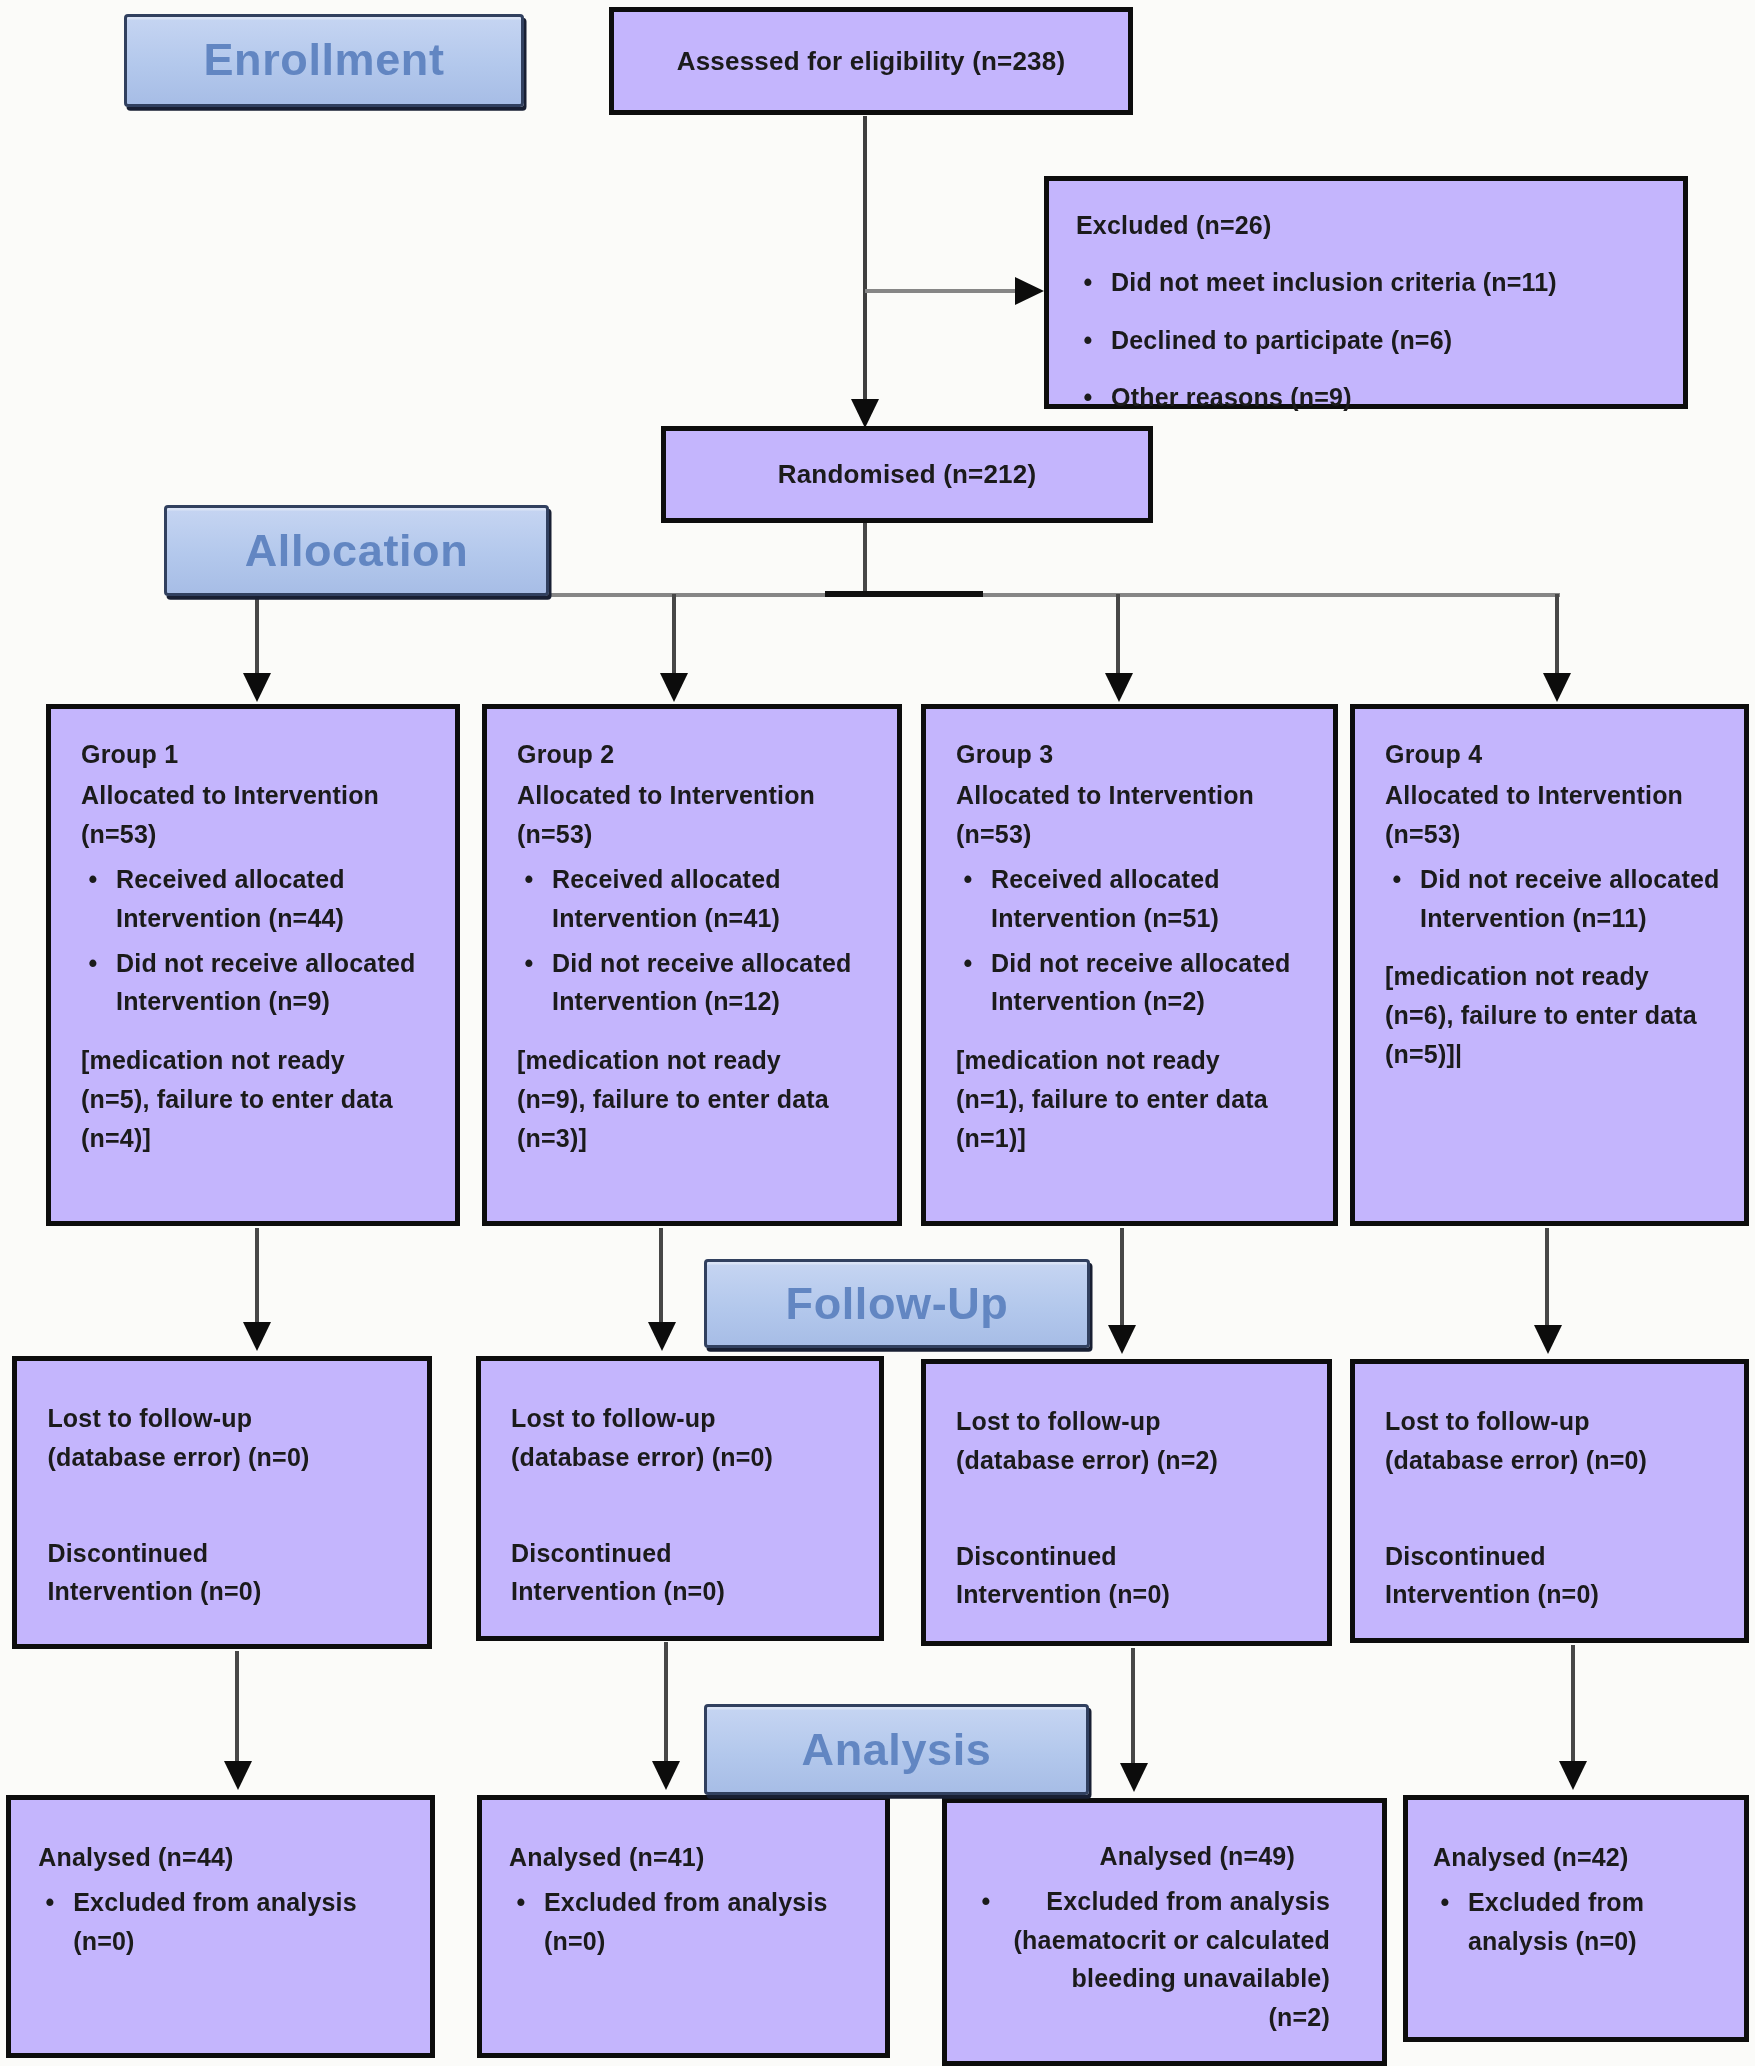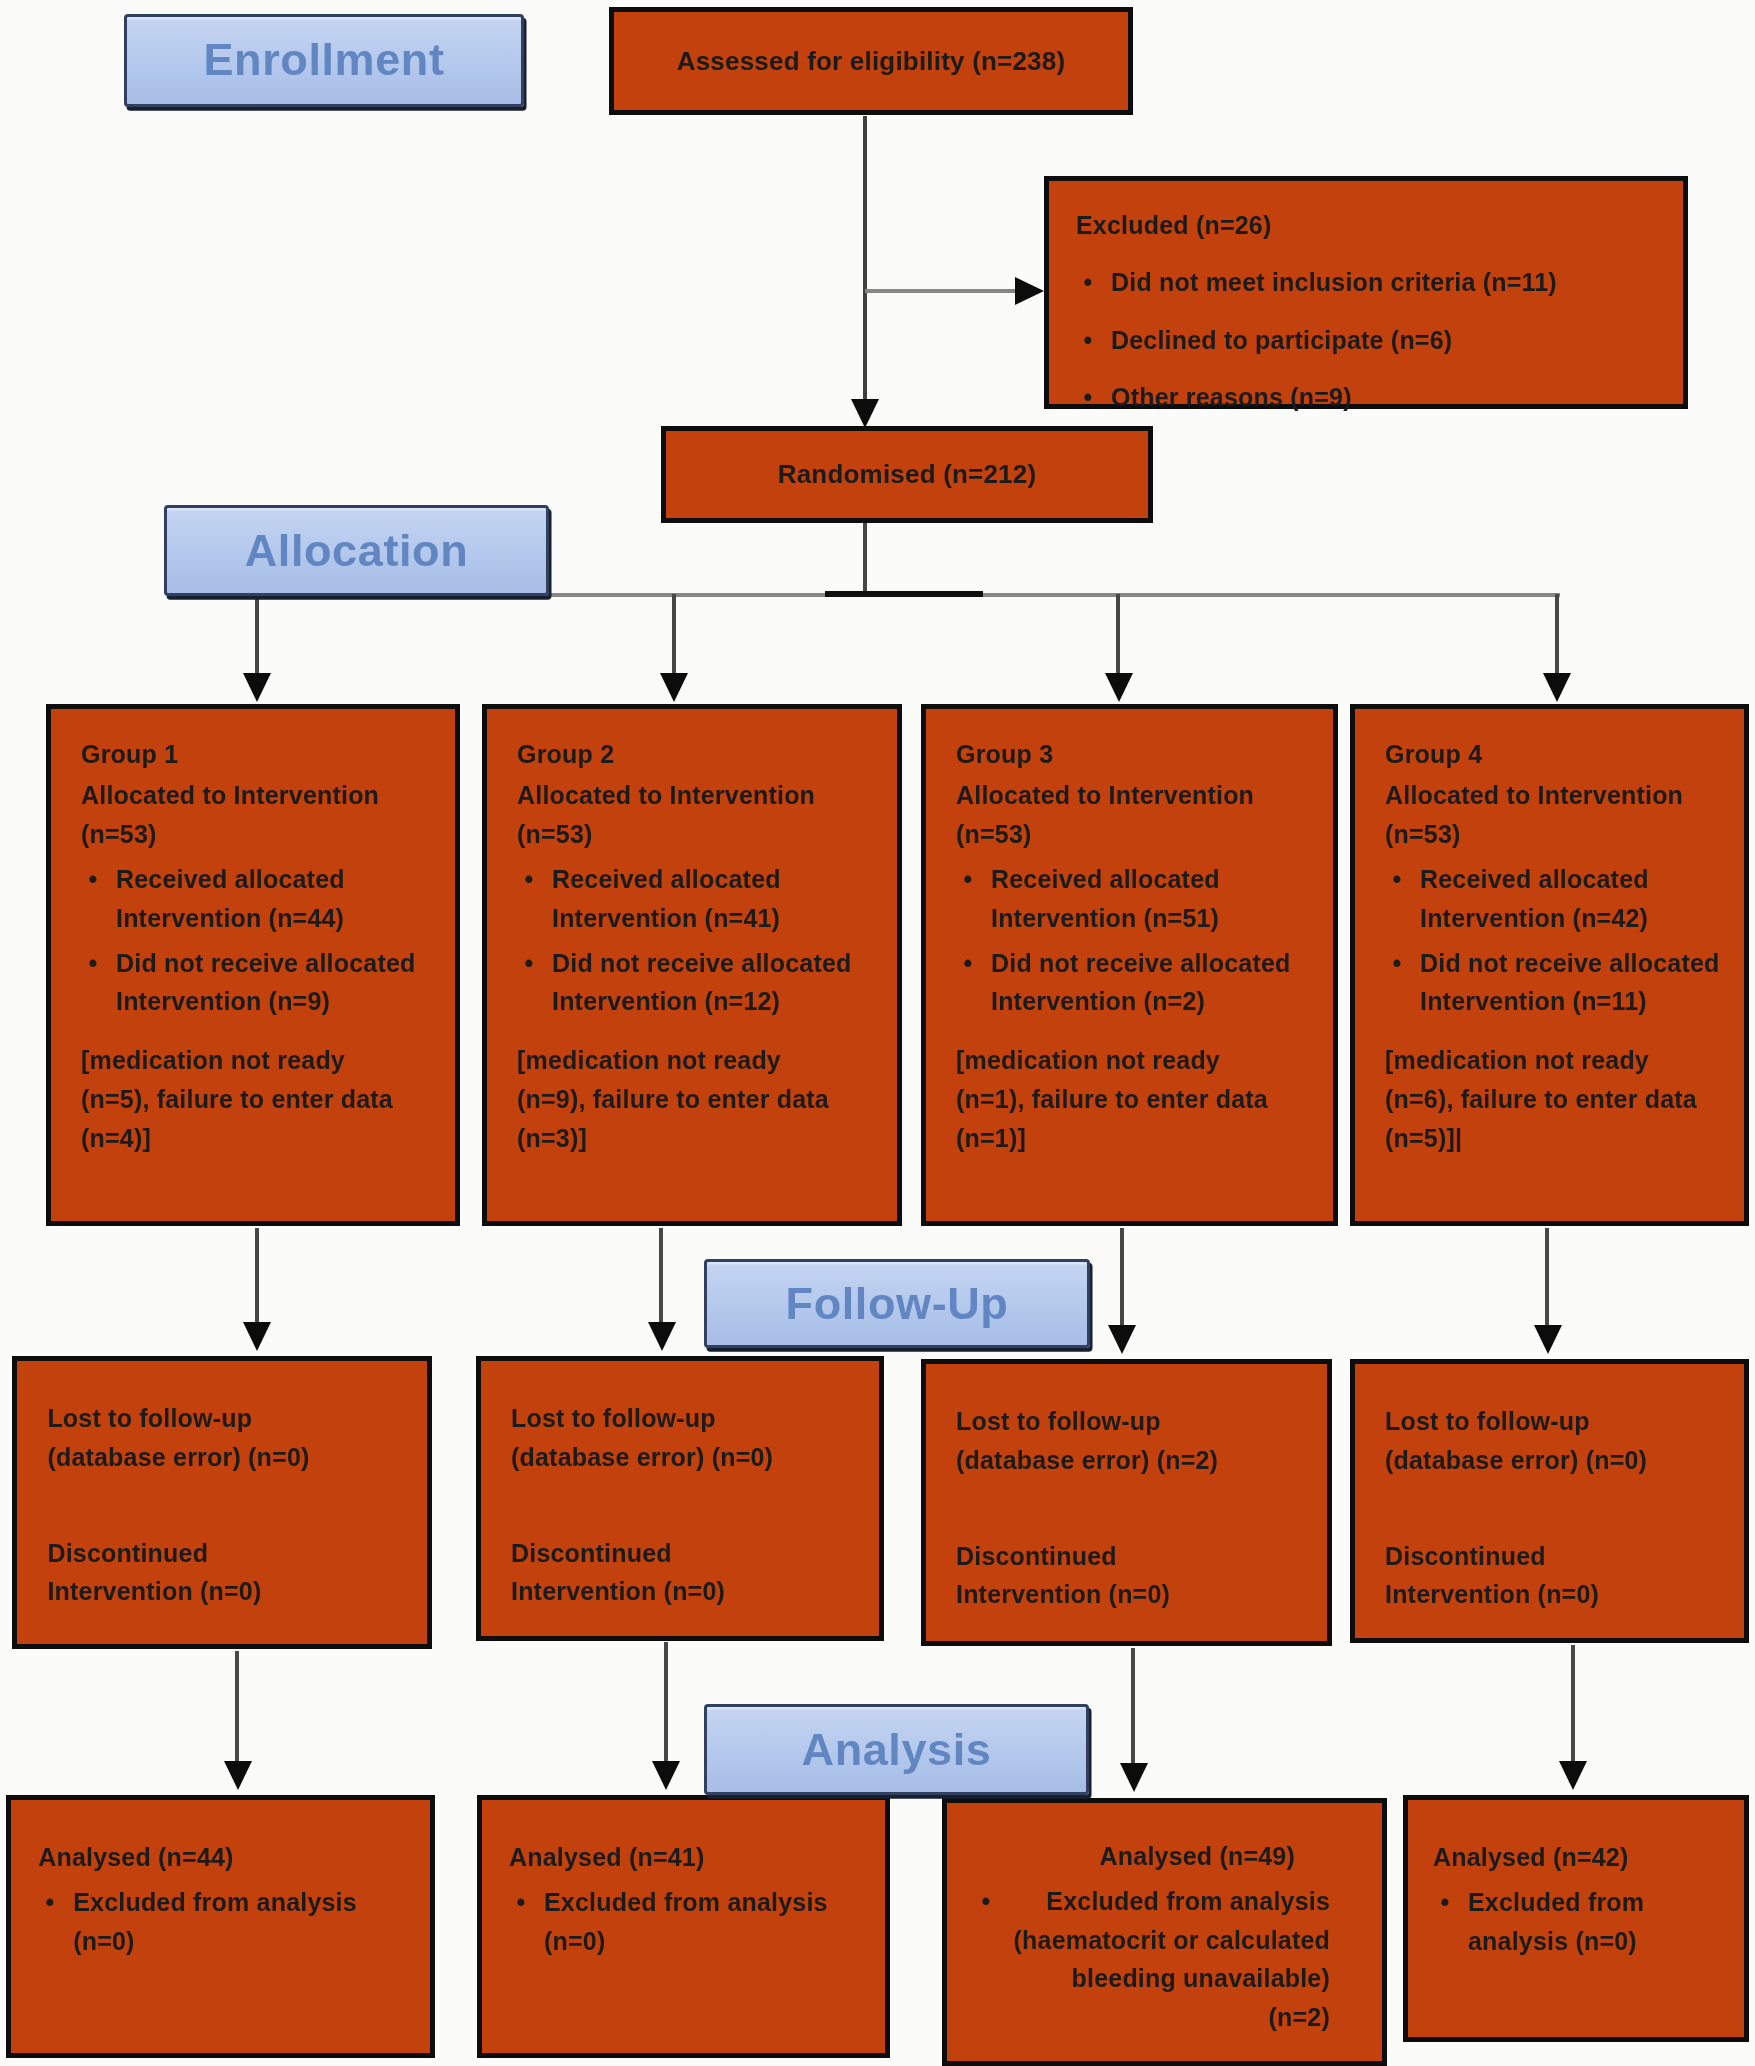--- a/index.html
+++ b/index.html
@@ -15,7 +15,7 @@
   
   .node{
     position:absolute;
-    background:#c2410c;
+    background:#c4b5fd;
     border:5.6px solid #0d0d0d;
     box-sizing:border-box;
     font-size:25px;

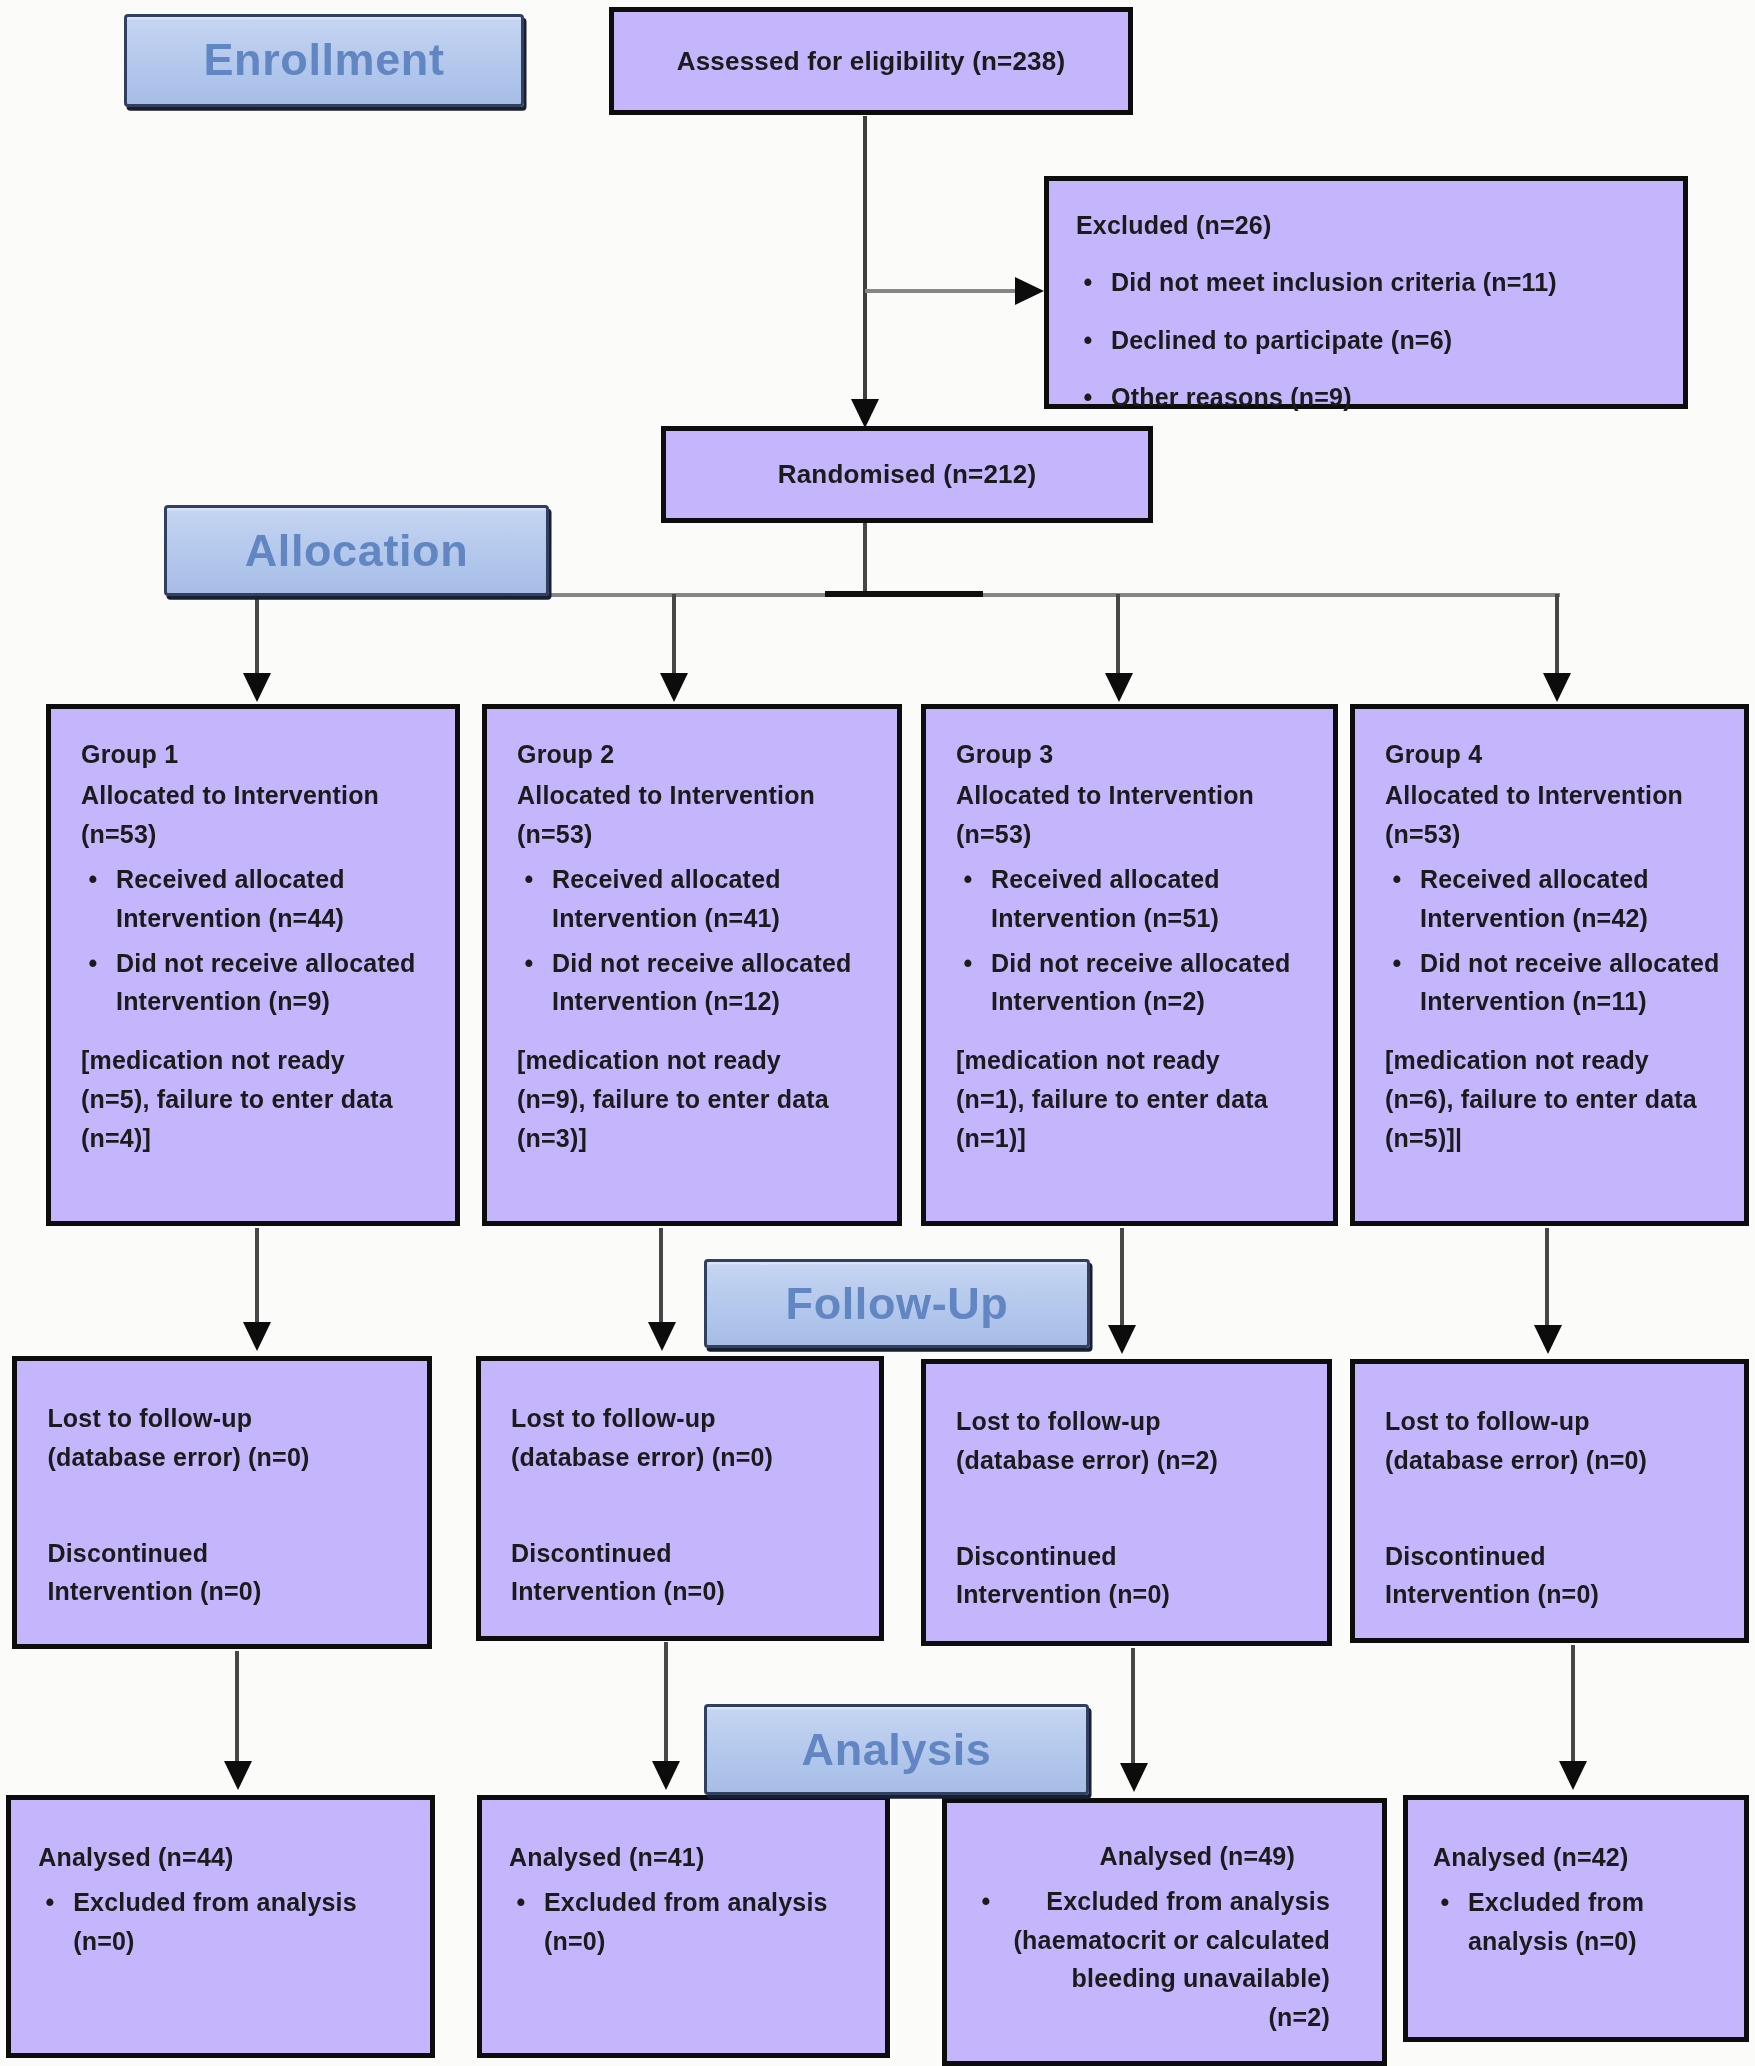--- a/index.html
+++ b/index.html
@@ -143,7 +143,6 @@
   <div class="node grp pad" style="left:1350px;top:704px;width:399px;height:522px;">
     <p class="title">Group 4</p>
     <p class="txt">Allocated to Intervention (n=53)</p>
-    <div class="bullet">Received allocated Intervention (n=42)</div>
     <div class="bullet">Did not receive allocated Intervention (n=11)</div>
     <p class="note">[medication not ready (n=6), failure to enter data (n=5)]|</p>
   </div>

